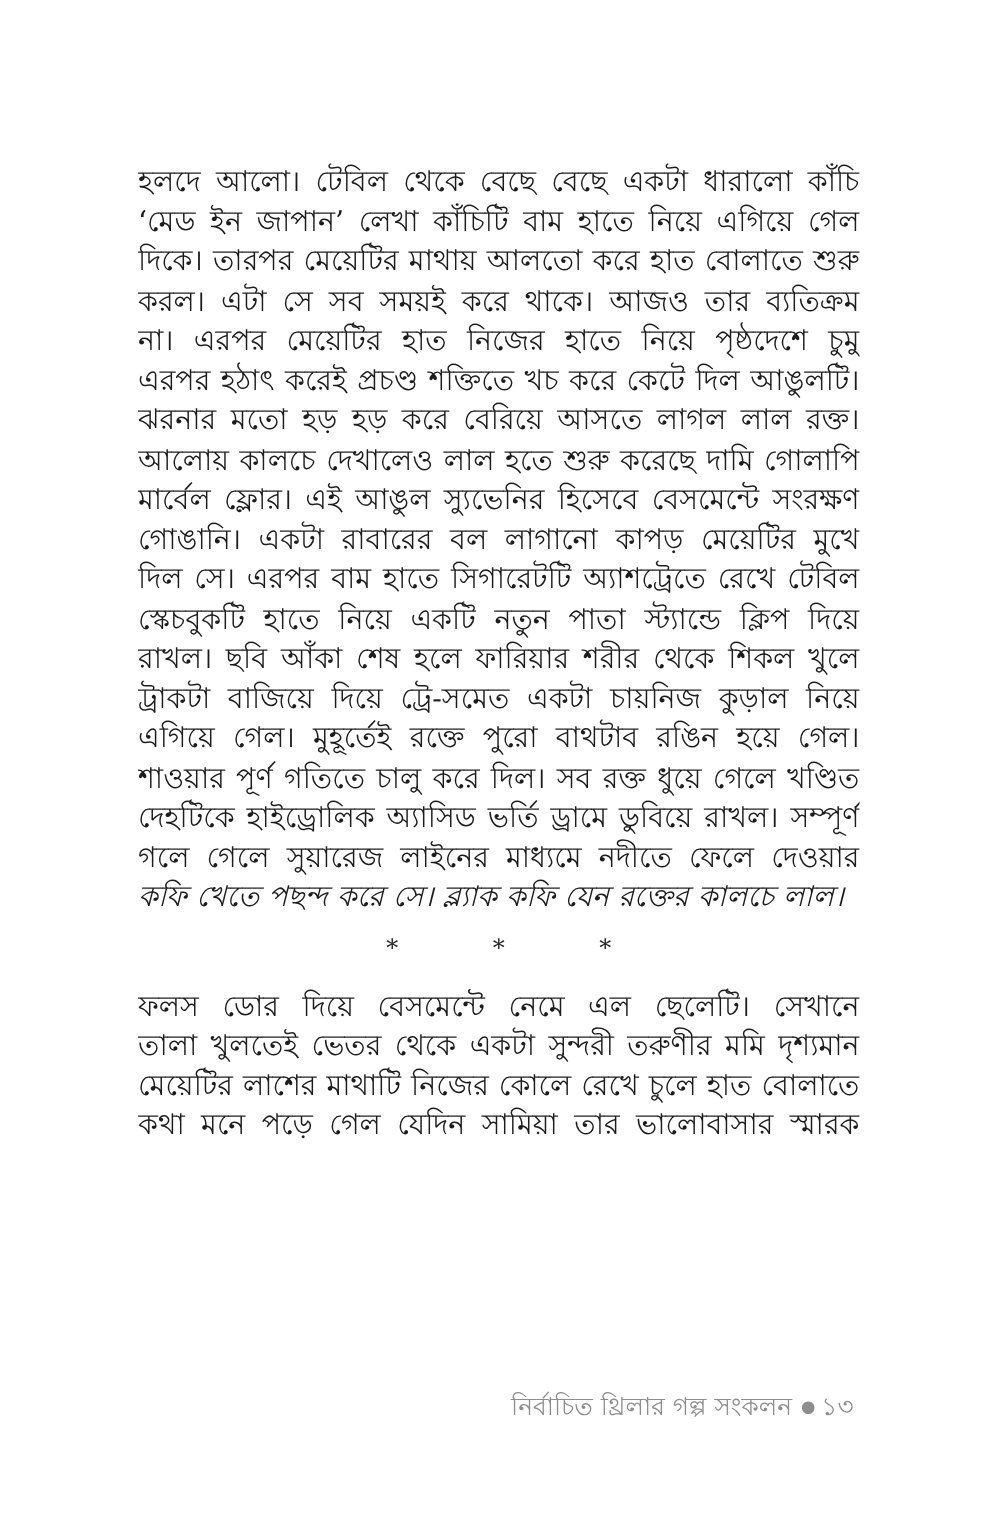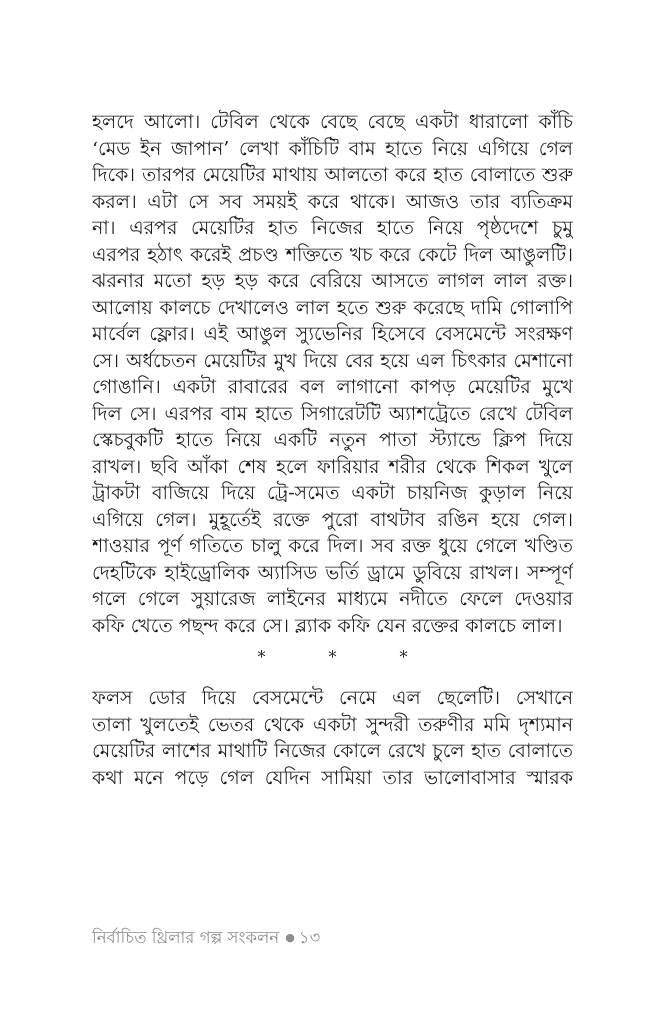--- a/index.html
+++ b/index.html
@@ -82,7 +82,6 @@
         <div class="line">ঝরনার মতো হড় হড় করে বেরিয়ে আসতে লাগল লাল রক্ত। হলদে</div>
         <div class="line">আলোয় কালচে দেখালেও লাল হতে শুরু করেছে দামি গোলাপি রঙের</div>
         <div class="line">মার্বেল ফ্লোর। এই আঙুল স্যুভেনির হিসেবে বেসমেন্টে সংরক্ষণ করে</div>
-        <div class="line">সে। অর্ধচেতন মেয়েটির মুখ দিয়ে বের হয়ে এল চিৎকার মেশানো</div>
         <div class="line">গোঙানি। একটা রাবারের বল লাগানো কাপড় মেয়েটির মুখে ঢুকিয়ে</div>
         <div class="line">দিল সে। এরপর বাম হাতে সিগারেটটি অ্যাশট্রেতে রেখে টেবিল থেকে</div>
         <div class="line">স্কেচবুকটি হাতে নিয়ে একটি নতুন পাতা স্ট্যান্ডে ক্লিপ দিয়ে লাগিয়ে</div>

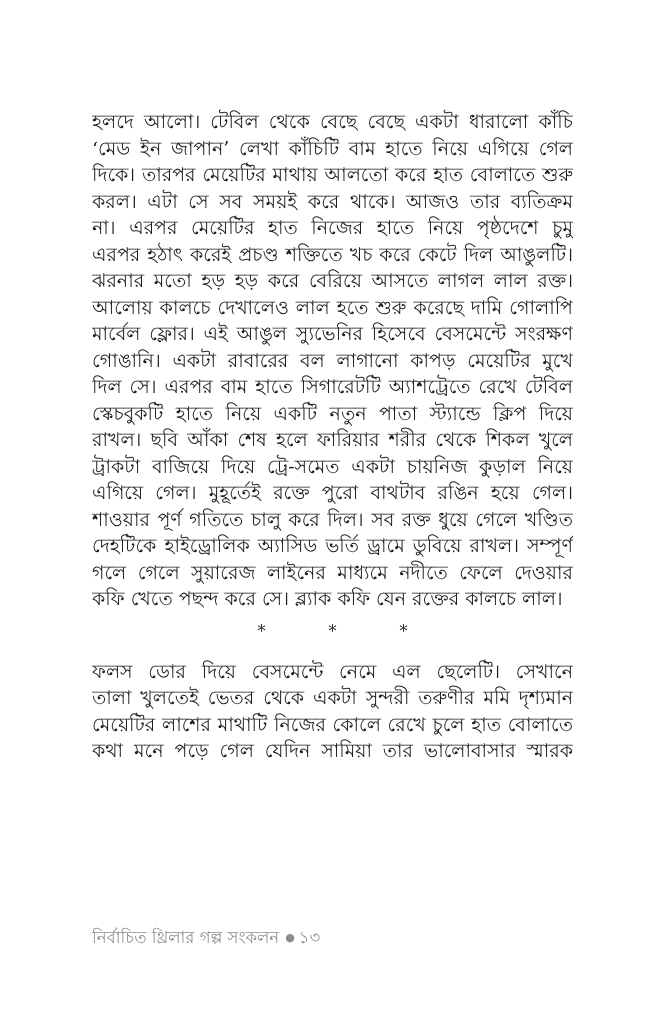--- a/index.html
+++ b/index.html
@@ -37,6 +37,7 @@
   }
   .para.endleft .line:last-child {
     text-align-last: left;
+    font-style: italic;
   }
   .separator {
     display: flex;

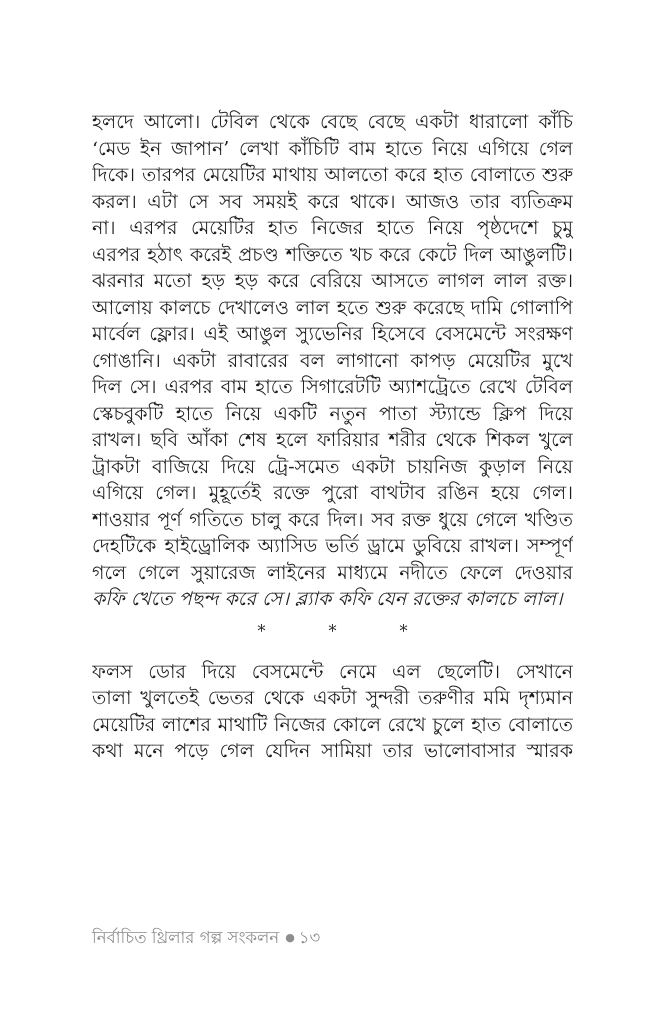--- a/index.html
+++ b/index.html
@@ -55,6 +55,7 @@
     top: 926px;
     left: 92px;
     right: 94px;
+    text-align: right;
     color: #8d8d8d;
     font-size: 16.5px;
     line-height: 24px;

